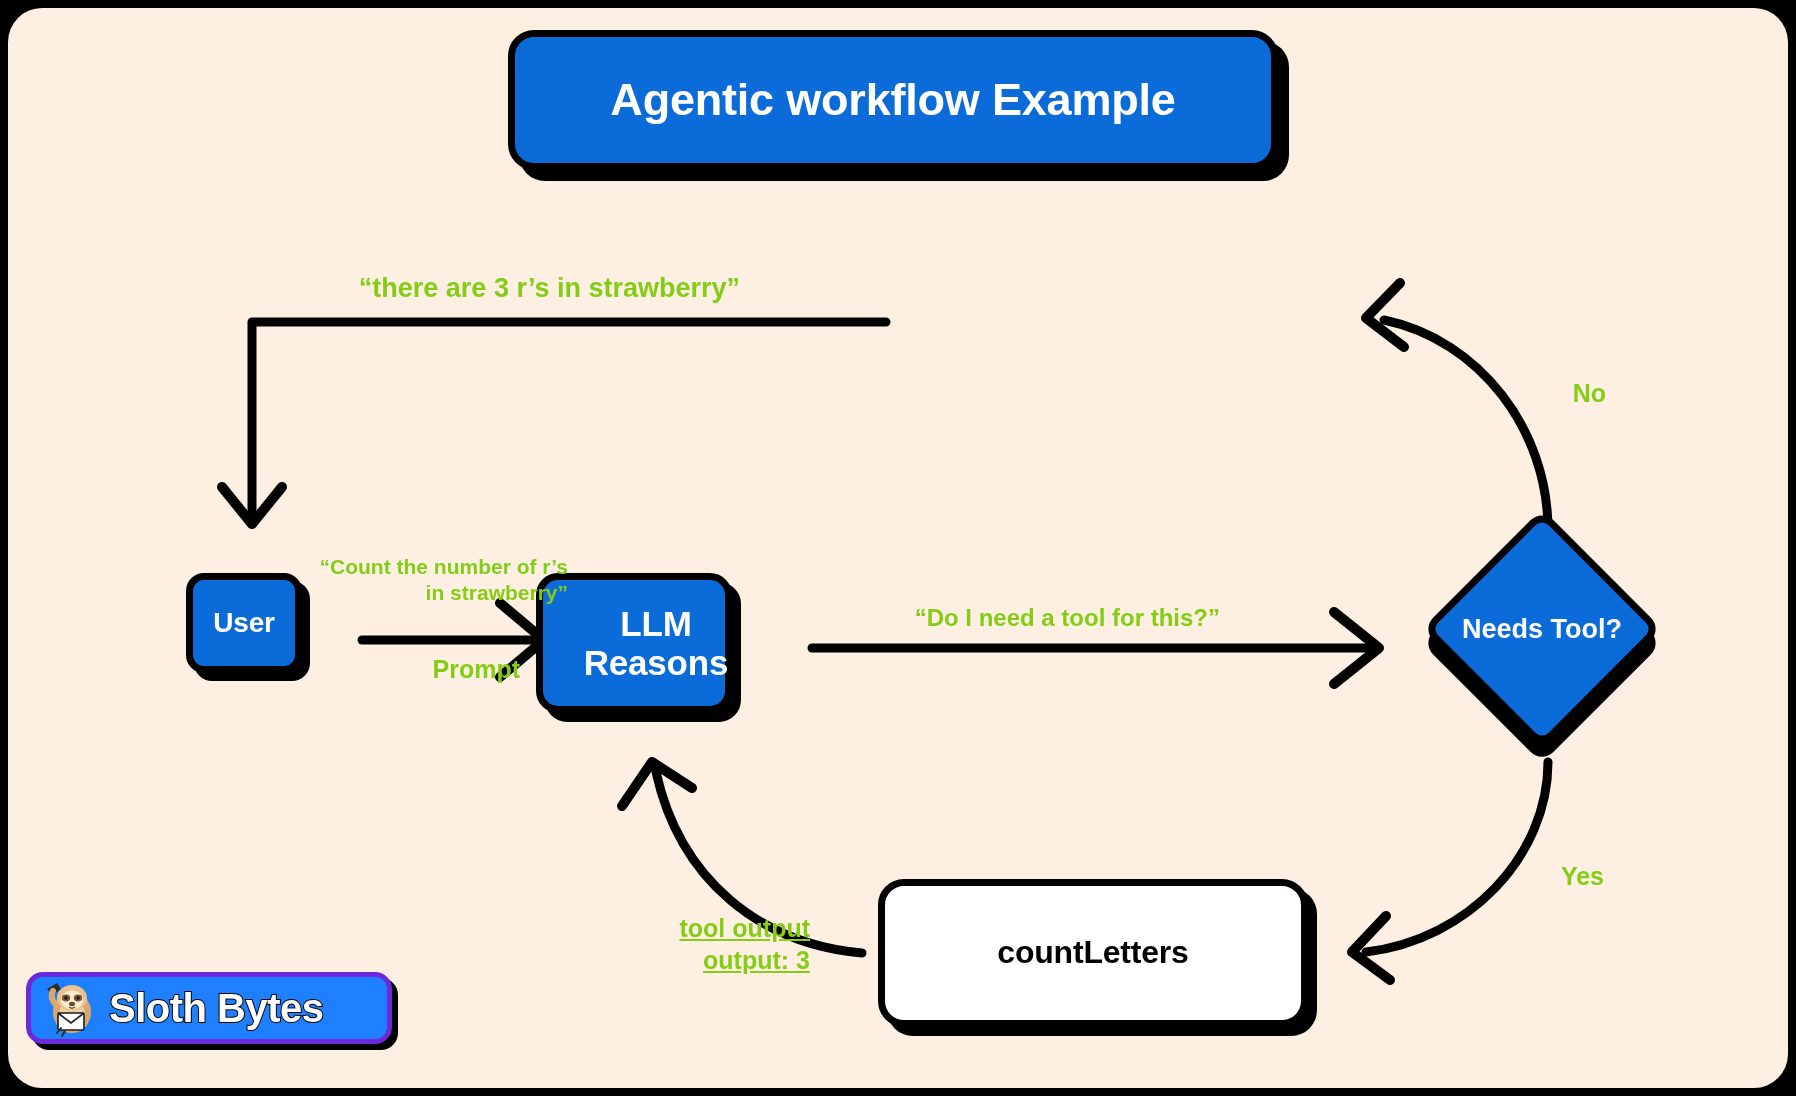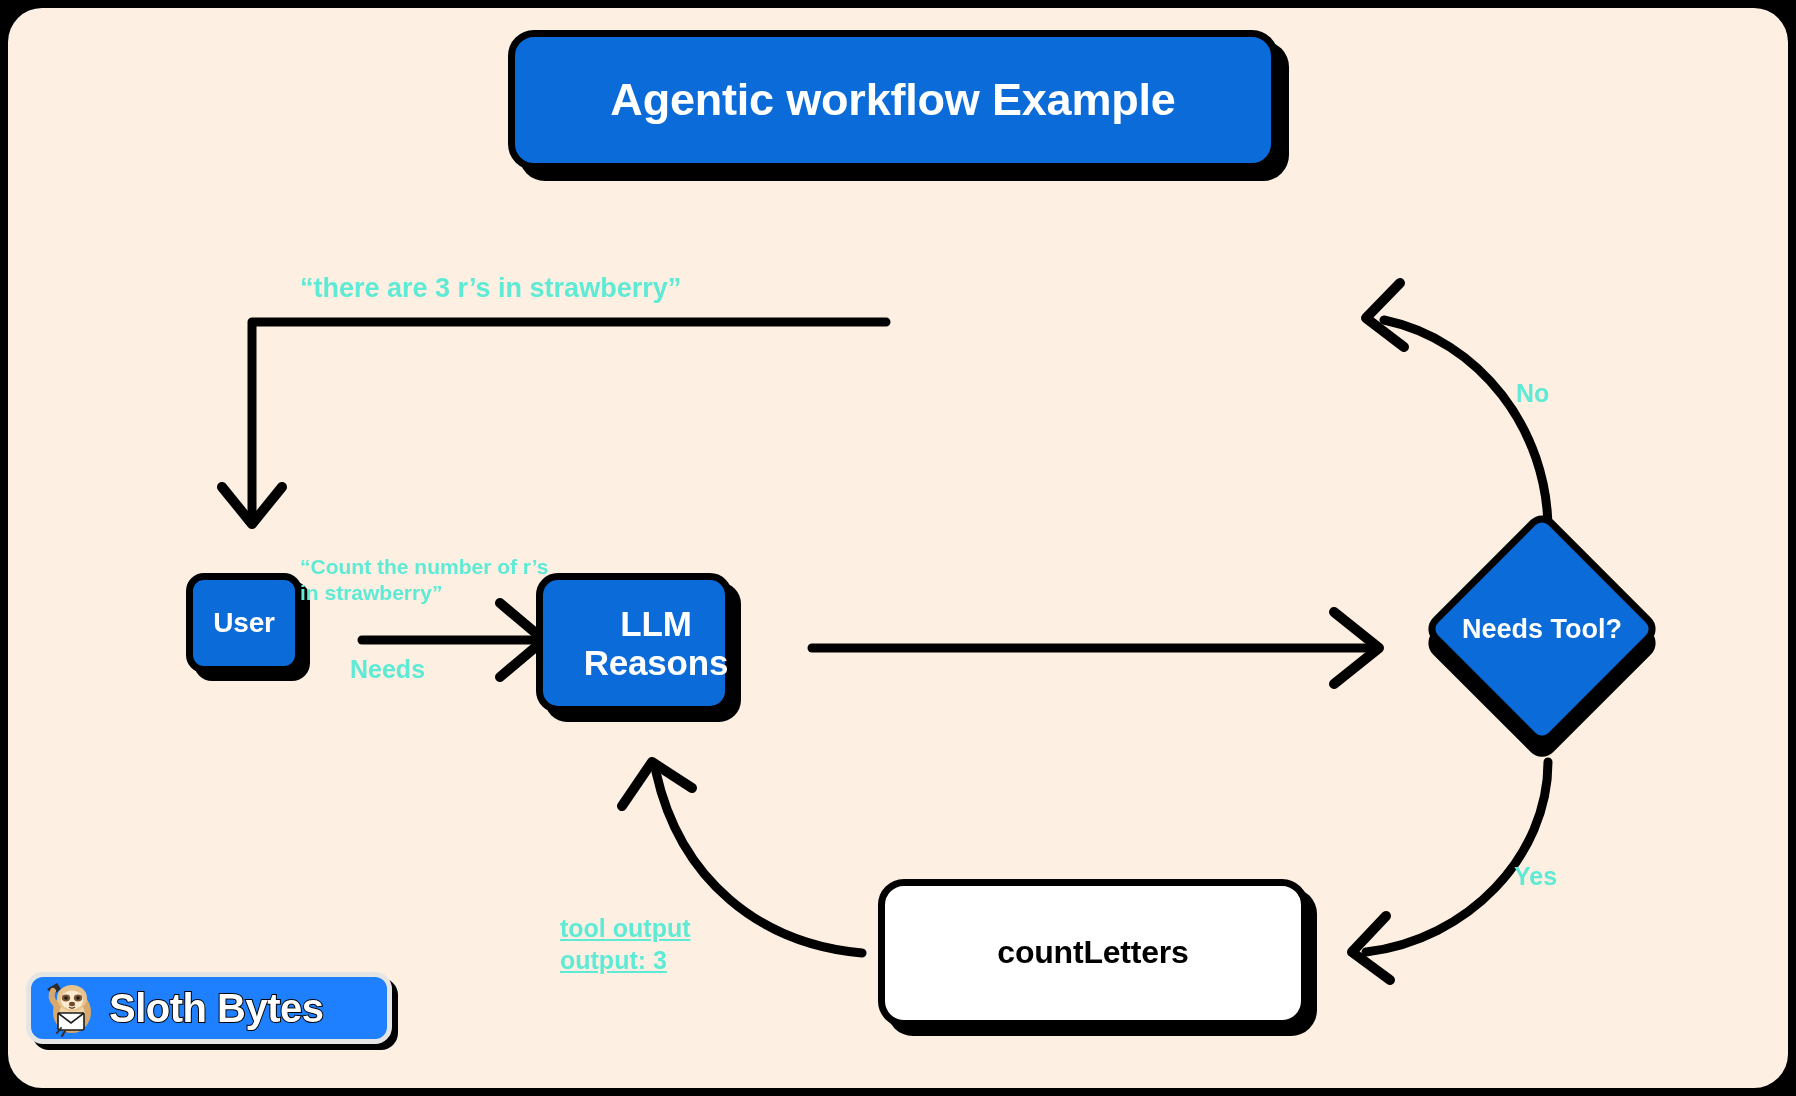--- a/index.html
+++ b/index.html
@@ -146,9 +146,9 @@
   
   .edge-label {
     position: absolute;
-    color: #5eead4;
+    color: #84cc16;
     font-weight: 700;
-    text-align: left;
+    text-align: right;
     line-height: 1.2;
     white-space: pre-line;
   }

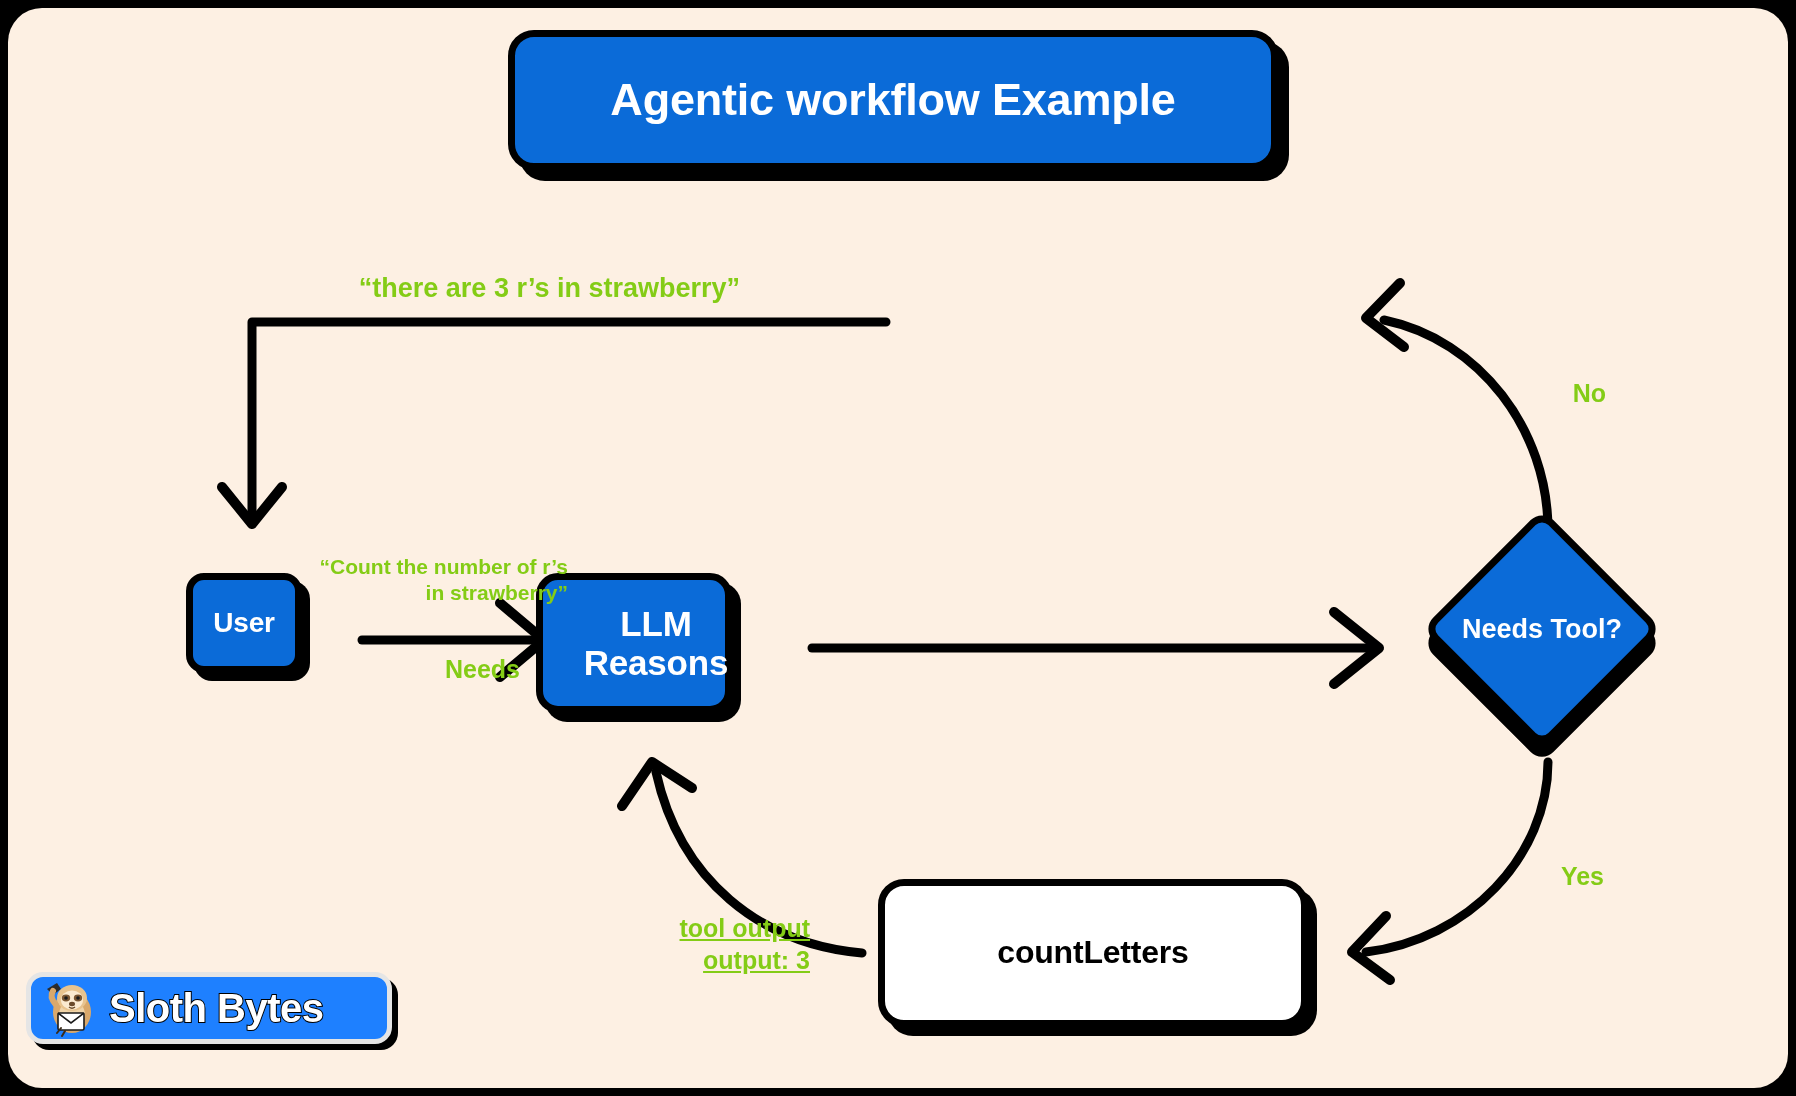--- a/index.html
+++ b/index.html
@@ -295,6 +295,7 @@
 
   <div class="edge-label" id="label-prompt">Needs</div>
 
+  <div class="edge-label" id="label-need-tool">“Do I need a tool for this?”</div>
 
   <div class="edge-label" id="label-no">No</div>
 

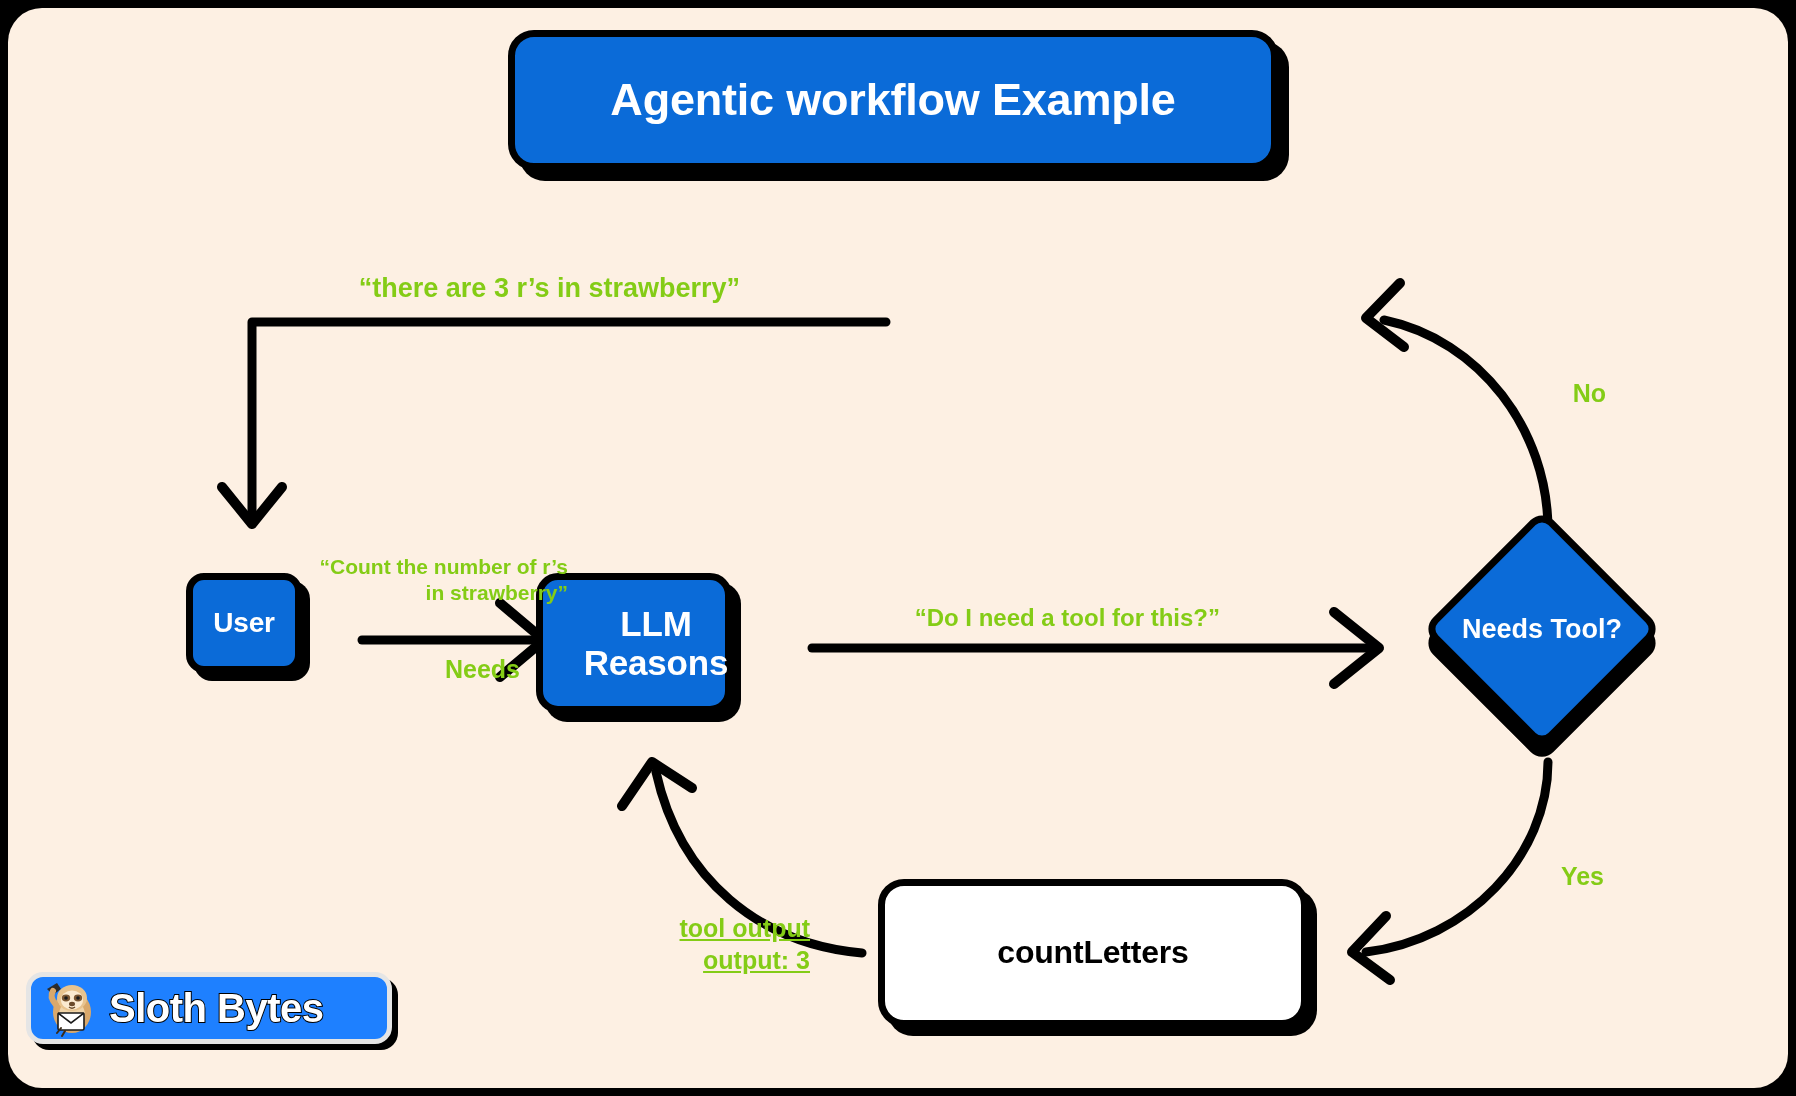--- a/index.html
+++ b/index.html
@@ -293,7 +293,7 @@
   <div class="edge-label" id="label-prompt-quote">“Count the number of r’s
 in strawberry”</div>
 
-  <div class="edge-label" id="label-prompt">Needs</div>
+  <div class="edge-label" id="label-prompt">Prompt</div>
 
   <div class="edge-label" id="label-need-tool">“Do I need a tool for this?”</div>
 

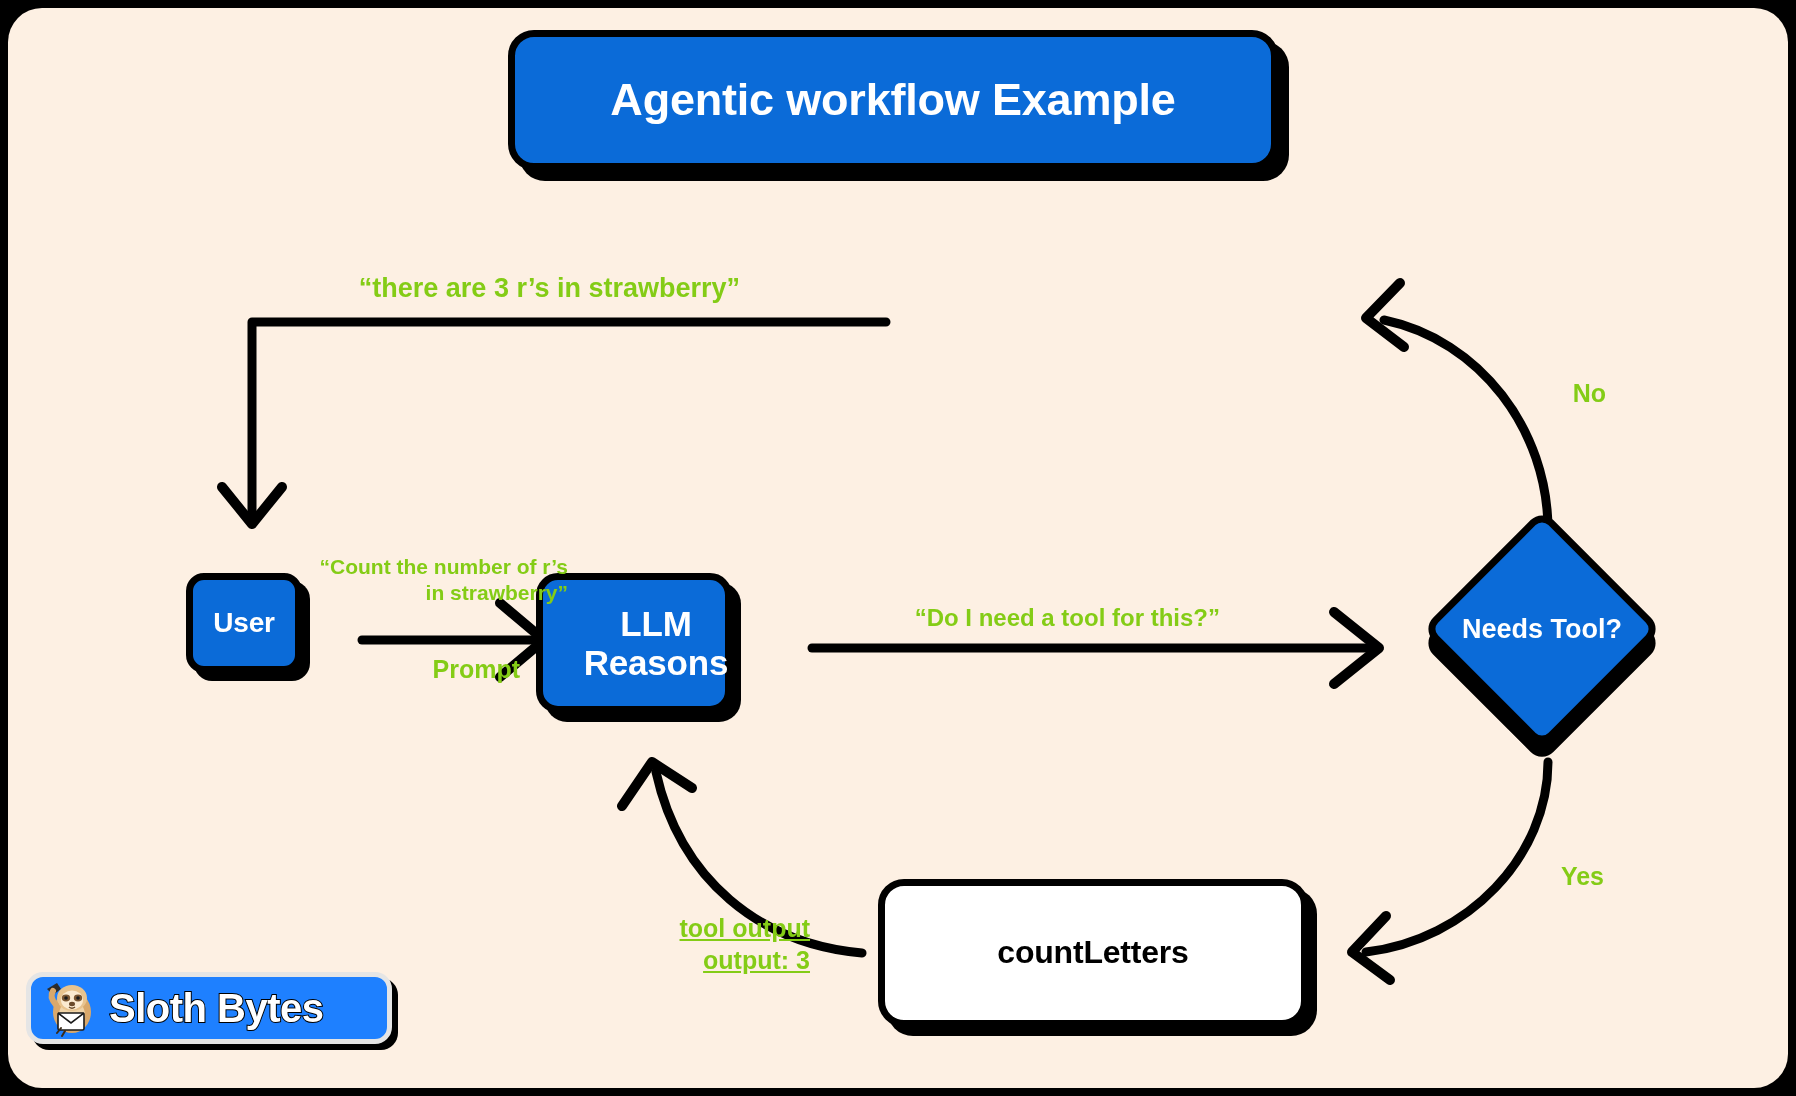--- a/index.html
+++ b/index.html
@@ -206,7 +206,7 @@
     width: 366px;
     height: 72px;
     background: #1E80FF;
-    border: 5px solid #e5e5e5;
+    border: 5px solid #6d28d9;
     border-radius: 17px;
     box-shadow: 6px 6px 0 0 #000000;
     display: flex;

